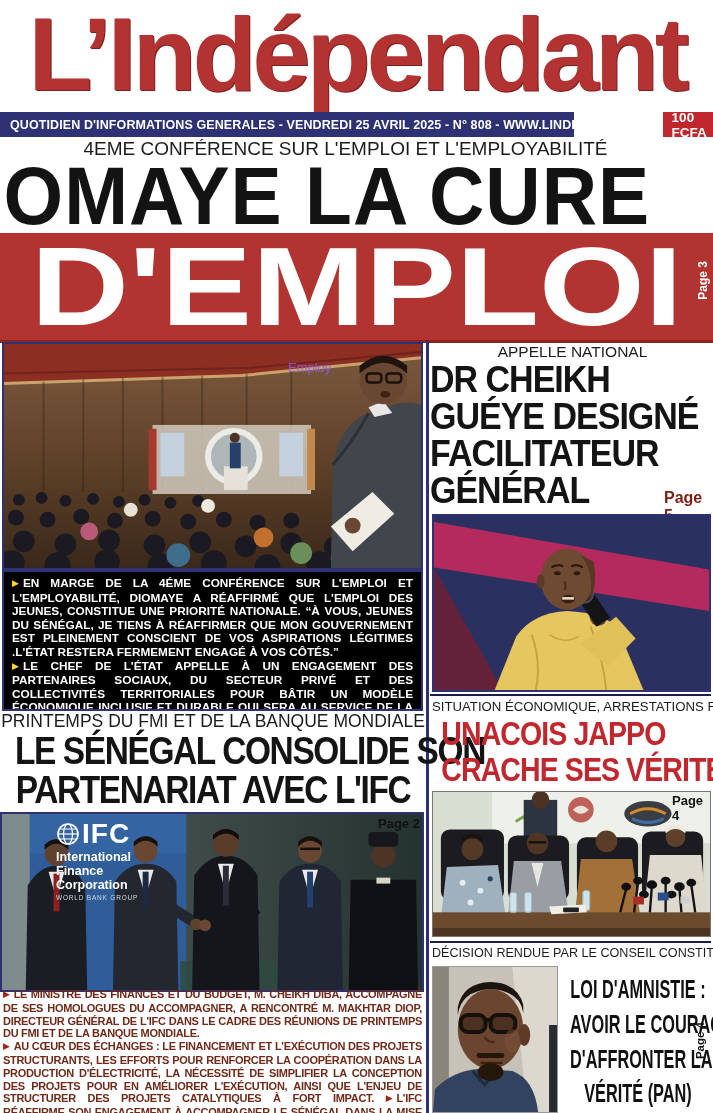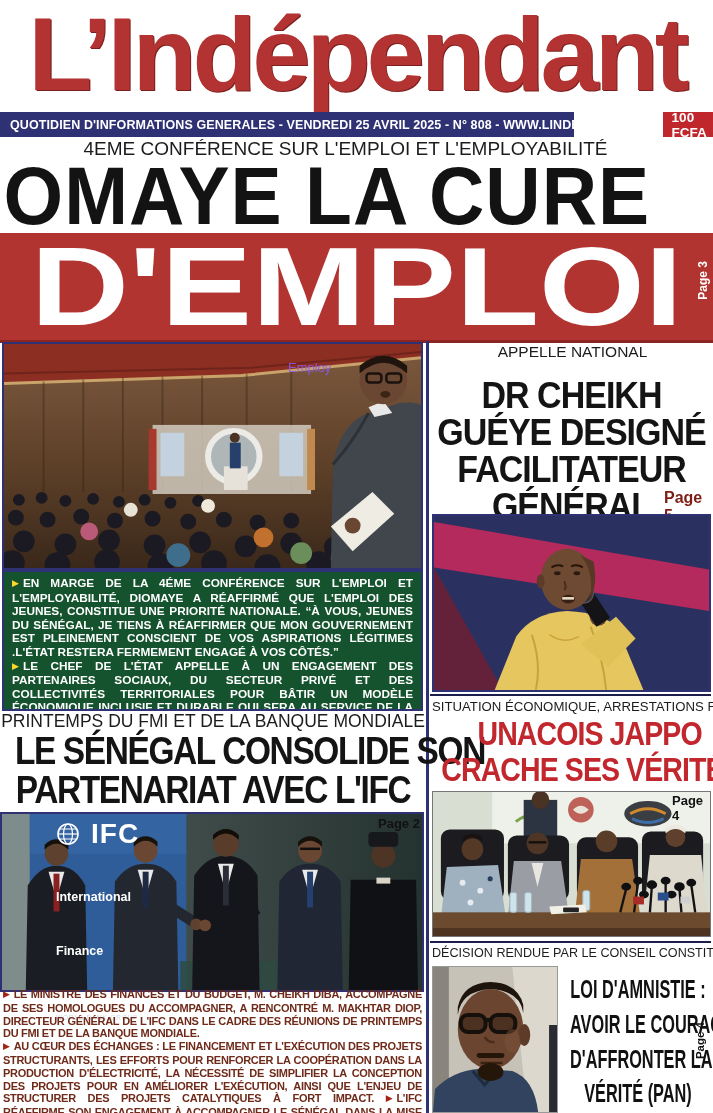--- a/index.html
+++ b/index.html
@@ -61,7 +61,7 @@
 
   
   .kicker-dialogue{left:432px;top:343px;width:281px;font-size:15.5px;}
-  .headline-dialogue{left:430px;top:361px;width:283px;text-align:center;margin-top:16px;}
+  .headline-dialogue{left:430px;top:361px;width:283px;}
   .headline-dialogue div{font-size:34px;font-weight:bold;color:#141414;letter-spacing:-1px;line-height:37px;
         transform:scaleY(1.08);white-space:nowrap;}
   .pageref-5{left:664px;top:489px;font-size:16px;font-weight:bold;color:#7d1d12;}

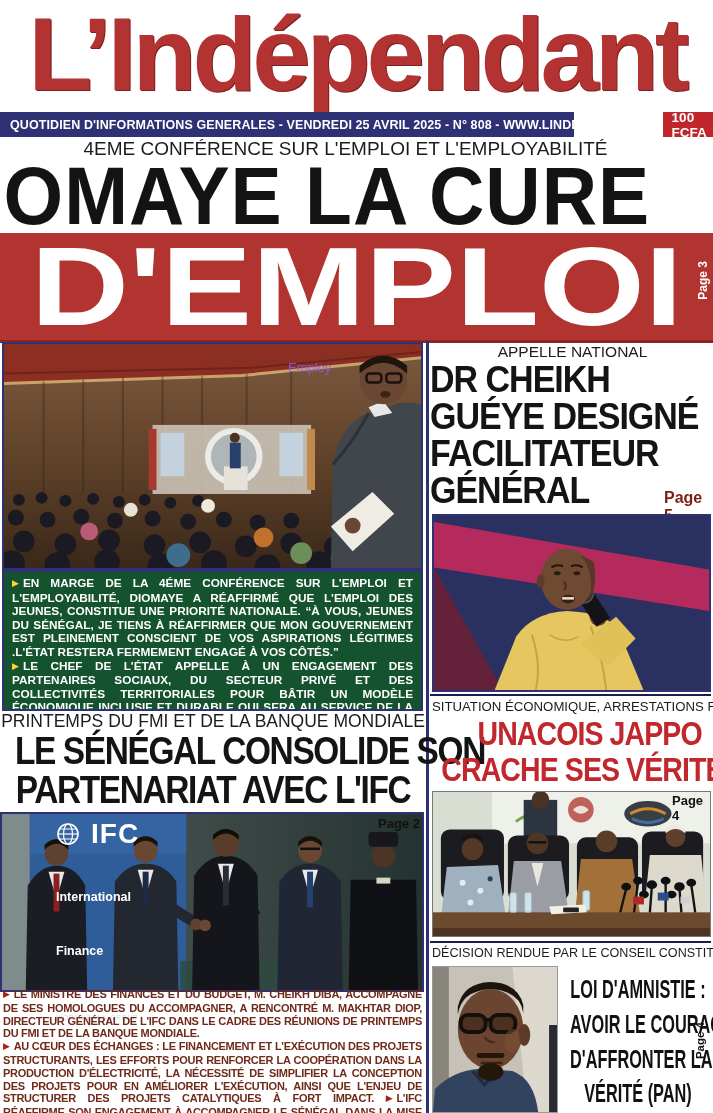--- a/index.html
+++ b/index.html
@@ -35,7 +35,7 @@
   .photo svg{display:block;width:100%;height:100%;}
 
   
-  .bluebox{left:2px;top:570px;width:421px;height:141px;background:#14532d;border:2px solid #2e3274;
+  .bluebox{left:2px;top:570px;width:421px;height:141px;background:#000000;border:2px solid #2e3274;
         box-sizing:border-box;padding:5px 8px;color:#fff;font-weight:bold;font-size:11.8px;line-height:13.6px;
         text-align:justify;overflow:hidden;}
   .bluebox p{margin:0;}

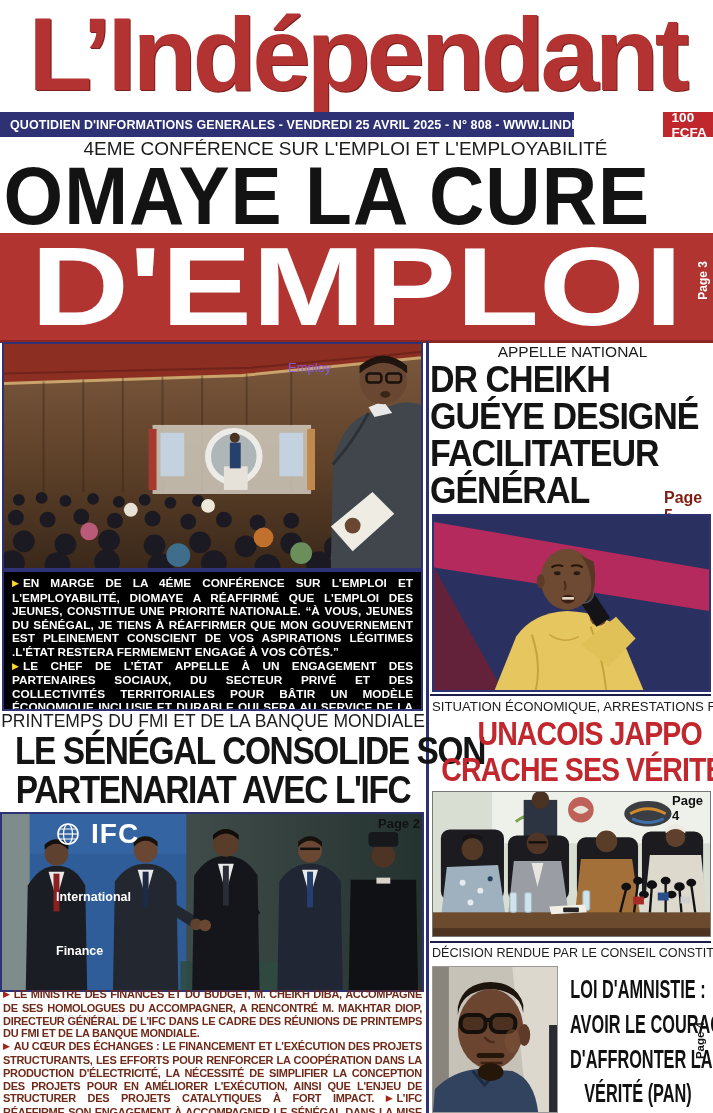--- a/index.html
+++ b/index.html
@@ -68,7 +68,7 @@
   .photo-gueye{left:432px;top:514px;width:275px;height:174px;}
   .rule{left:430px;width:281px;height:2px;background:#1b1e4b;}
   .kicker-situation{left:432px;top:699px;width:281px;font-size:13.2px;}
-  .headline-unacois{left:430px;top:716px;width:283px;text-align:right;}
+  .headline-unacois{left:430px;top:716px;width:283px;text-align:left;}
   .headline-unacois div{font-size:31px;font-weight:bold;color:#c1272d;letter-spacing:-1px;line-height:36px;
         transform:scale(0.92,1.06);white-space:nowrap;}
   .photo-unacois{left:432px;top:791px;width:277px;height:144px;border:1px solid #777;}

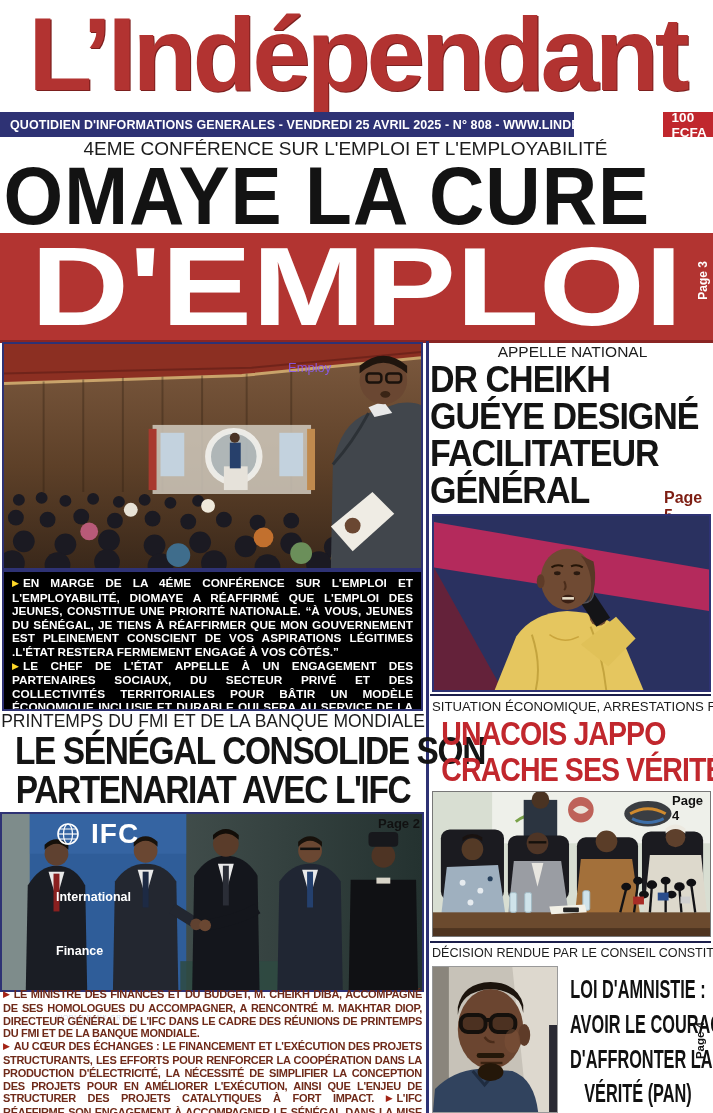--- a/index.html
+++ b/index.html
@@ -50,7 +50,7 @@
         transform:scale(0.93,1.1);white-space:nowrap;}
   .photo-ifc{left:0;top:812px;width:420px;height:176px;}
   .ifc-banner{left:56px;top:818px;width:140px;color:#fff;}
-  .ifc-logo-row{display:flex;align-items:center;gap:11px;}
+  .ifc-logo-row{display:flex;align-items:center;gap:2px;}
   .ifc-logo-row .ifc-name{font-size:28px;font-weight:bold;letter-spacing:1px;}
   .ifc-line{font-size:12.5px;font-weight:bold;line-height:14px;margin-top:40px;}
   .ifc-sub{font-size:6.5px;letter-spacing:.8px;margin-top:2px;color:#cfd9e6;}

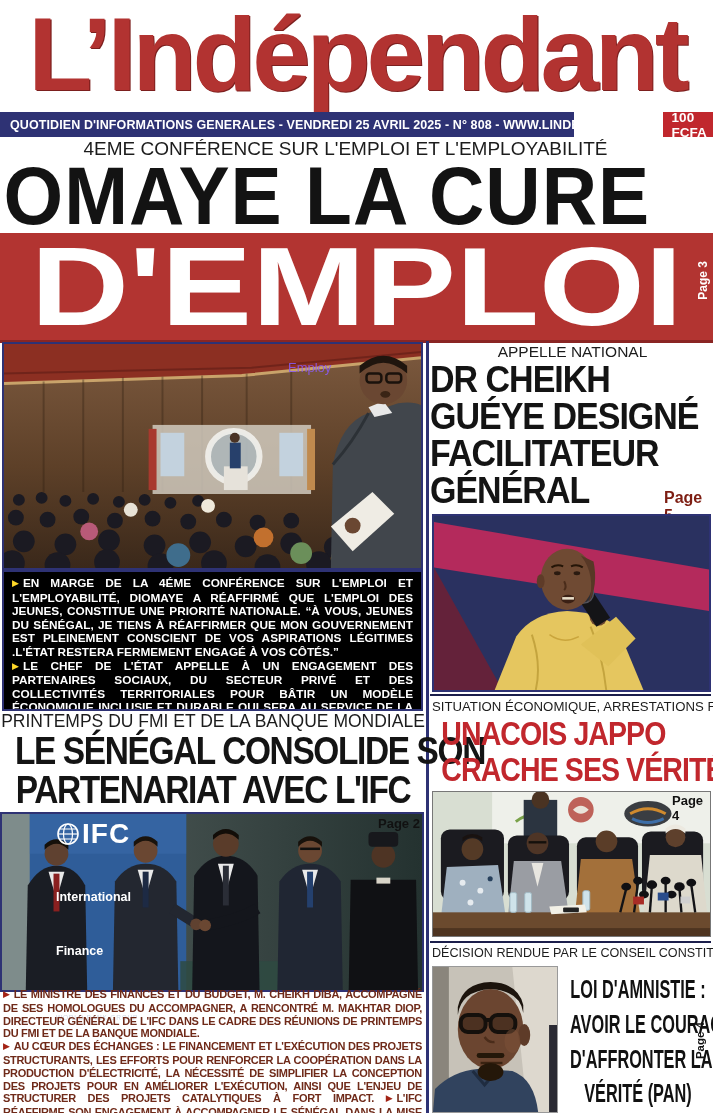--- a/index.html
+++ b/index.html
@@ -52,7 +52,7 @@
   .ifc-banner{left:56px;top:818px;width:140px;color:#fff;}
   .ifc-logo-row{display:flex;align-items:center;gap:2px;}
   .ifc-logo-row .ifc-name{font-size:28px;font-weight:bold;letter-spacing:1px;}
-  .ifc-line{font-size:12.5px;font-weight:bold;line-height:14px;margin-top:40px;}
+  .ifc-line{font-size:12.5px;font-weight:bold;line-height:14px;}
   .ifc-sub{font-size:6.5px;letter-spacing:.8px;margin-top:2px;color:#cfd9e6;}
   .pageref-dark{font-size:13px;font-weight:bold;color:#111;}
   .maroon{left:3px;top:988px;width:419px;color:#6f2a19;font-weight:bold;font-size:11px;line-height:12.8px;

